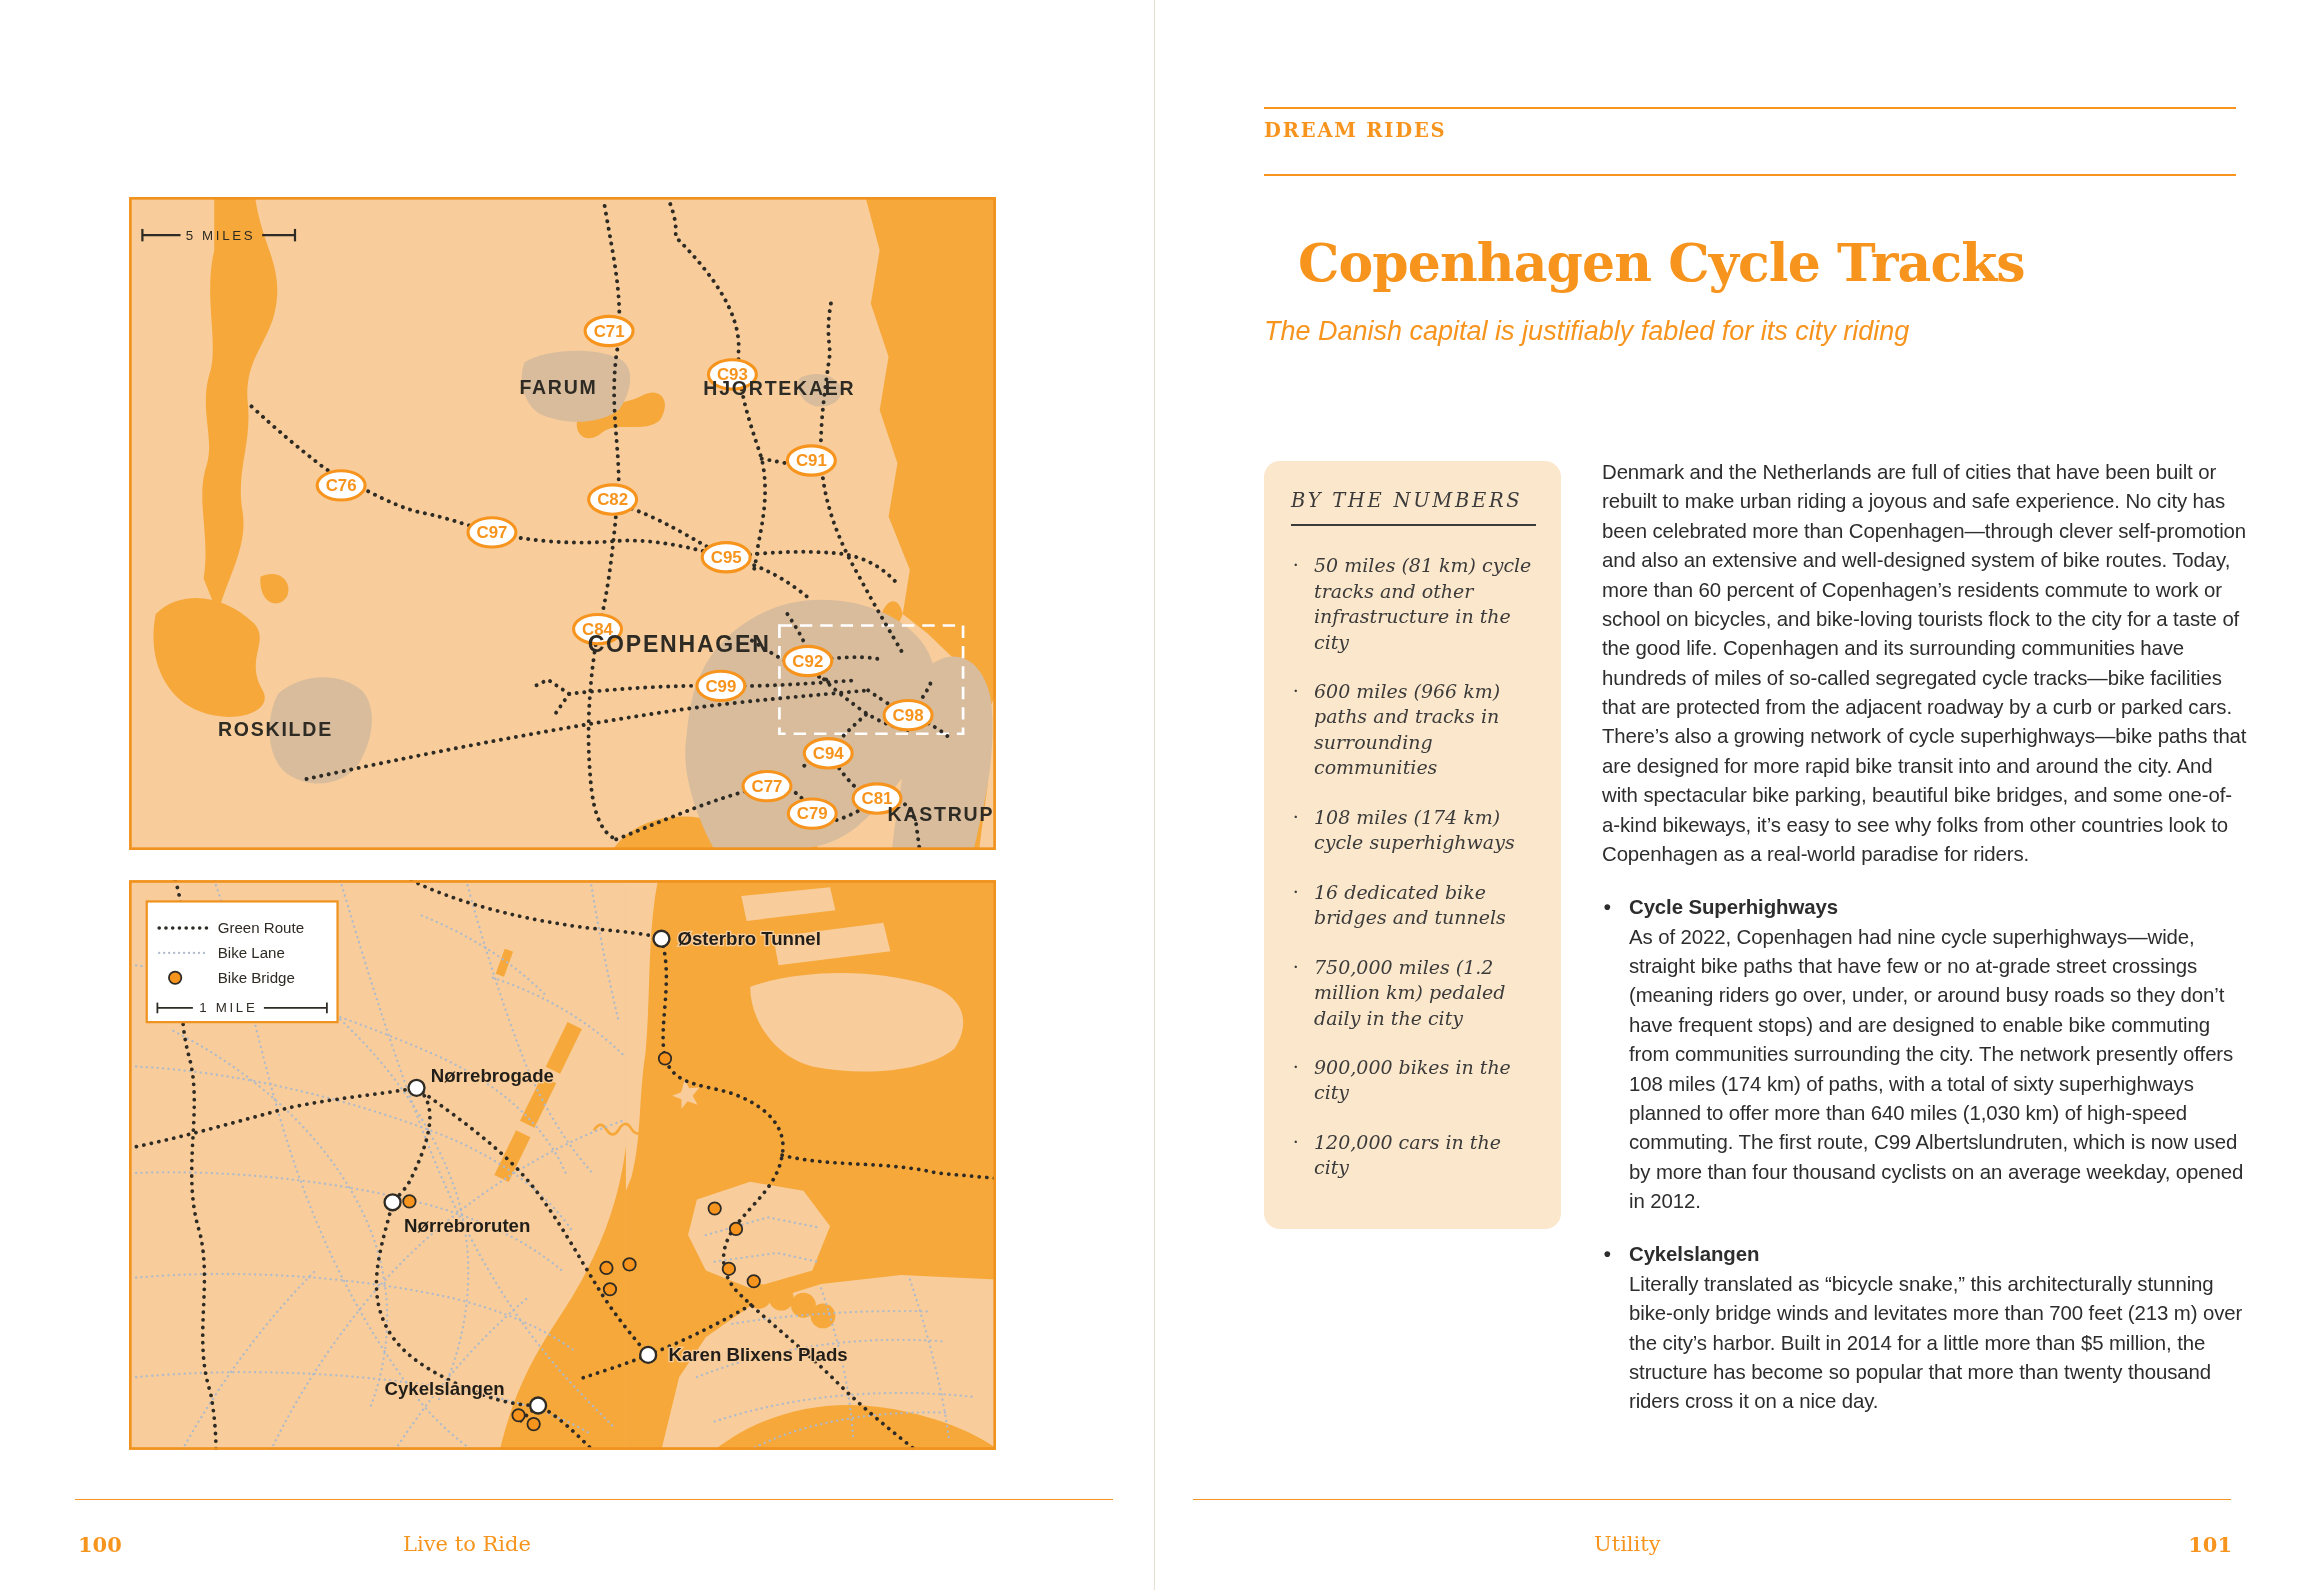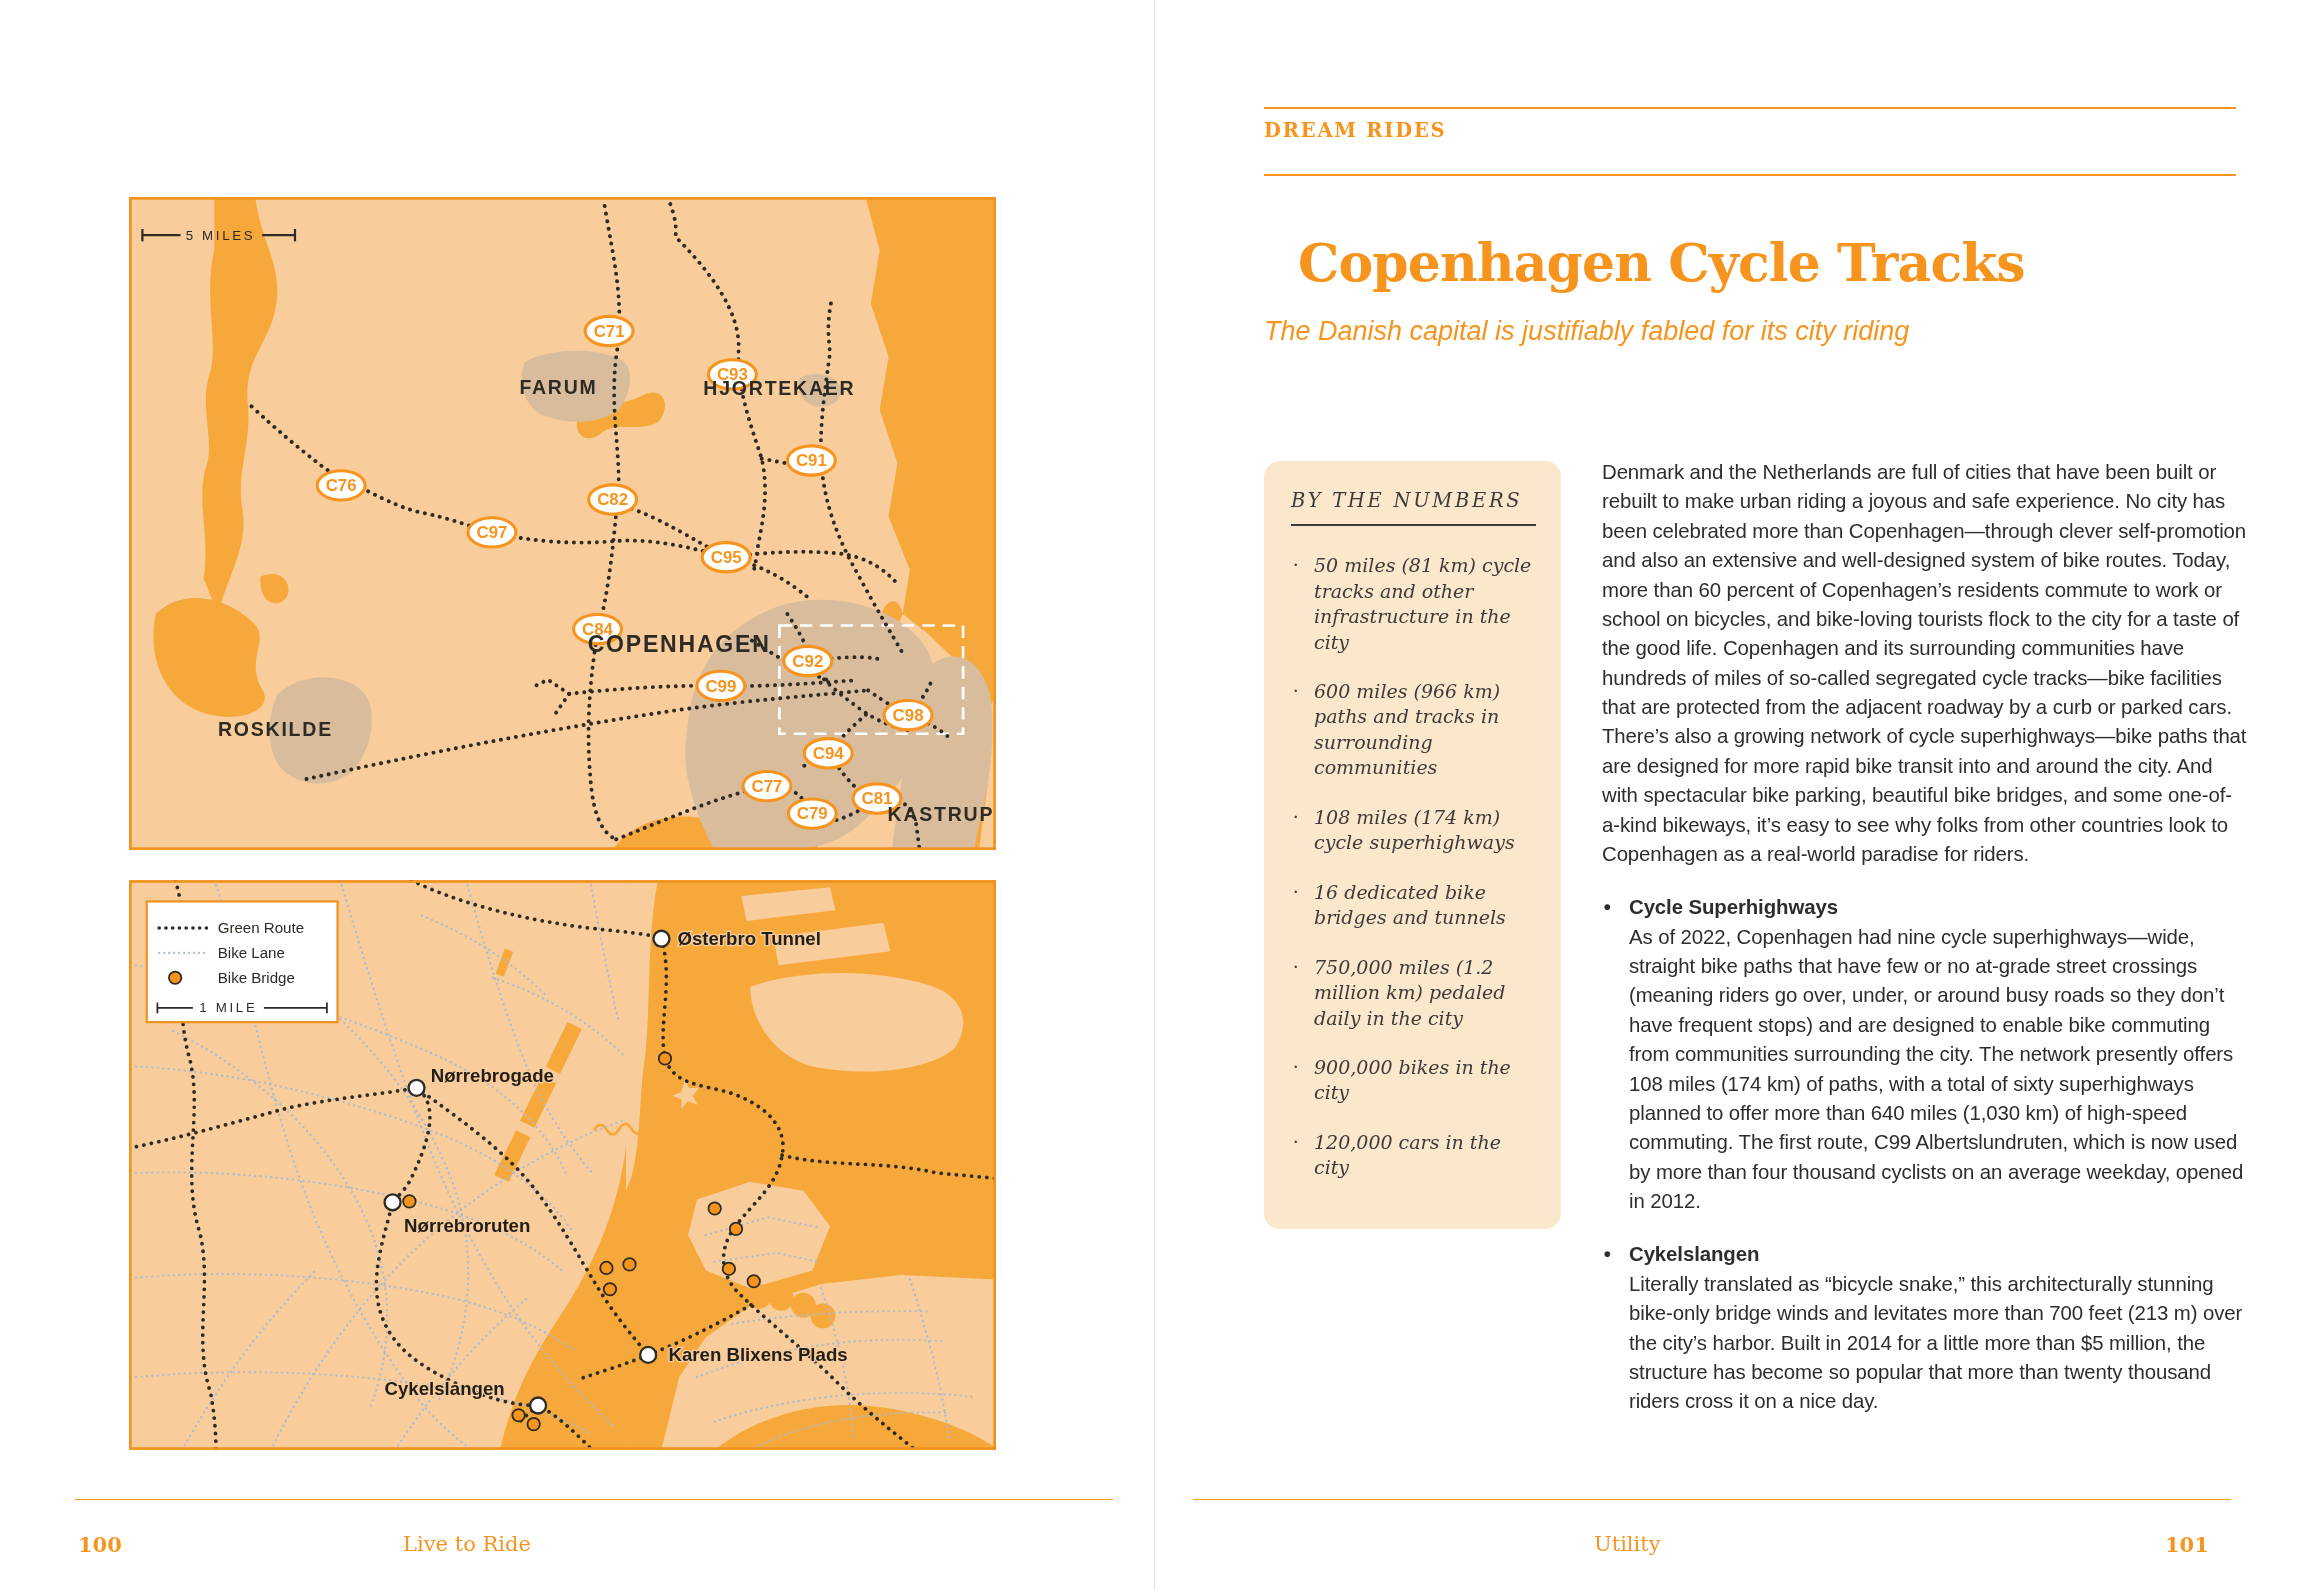--- a/index.html
+++ b/index.html
@@ -46,7 +46,7 @@
   .f100{left:78px;}
   .flive{left:373px;width:188px;text-align:center;}
   .futility{left:1594px;}
-  .f101{left:2165px;width:67px;text-align:left;}
+  .f101{left:2165px;width:67px;text-align:right;}
 
   
   .place{font-family:"Liberation Sans",sans-serif;font-weight:bold;fill:#2e2a24;letter-spacing:2px;}

